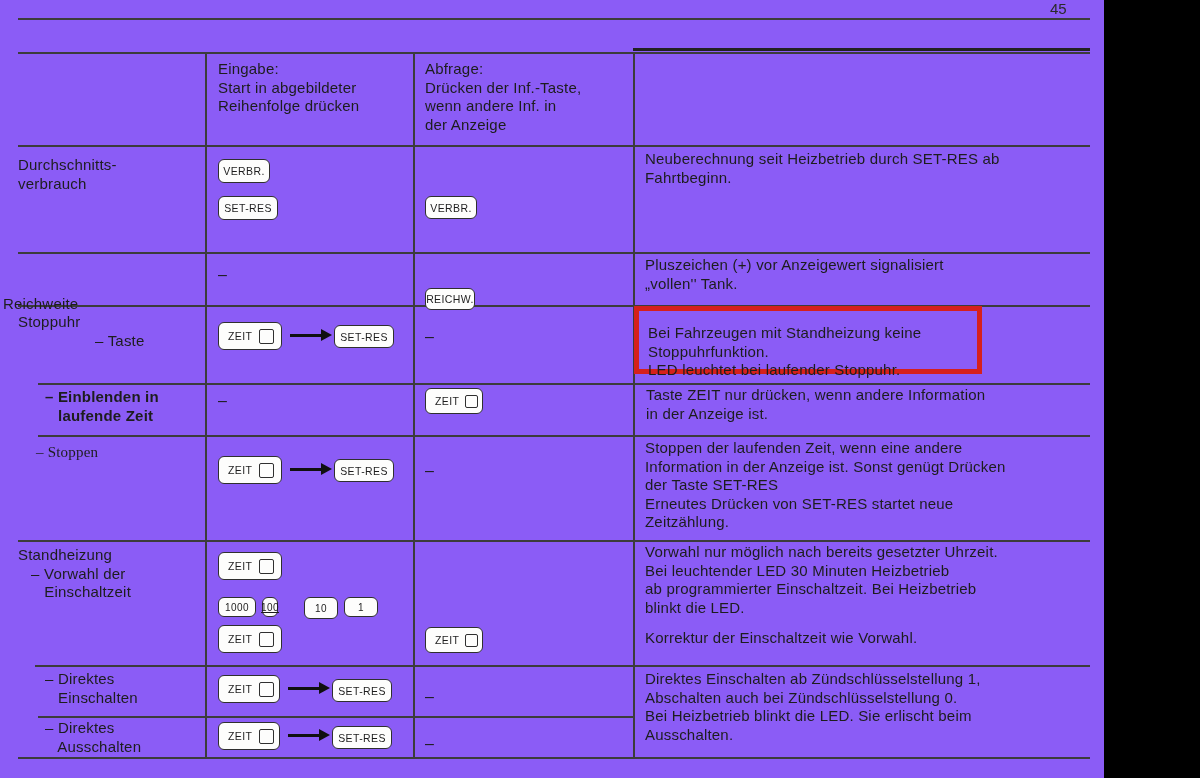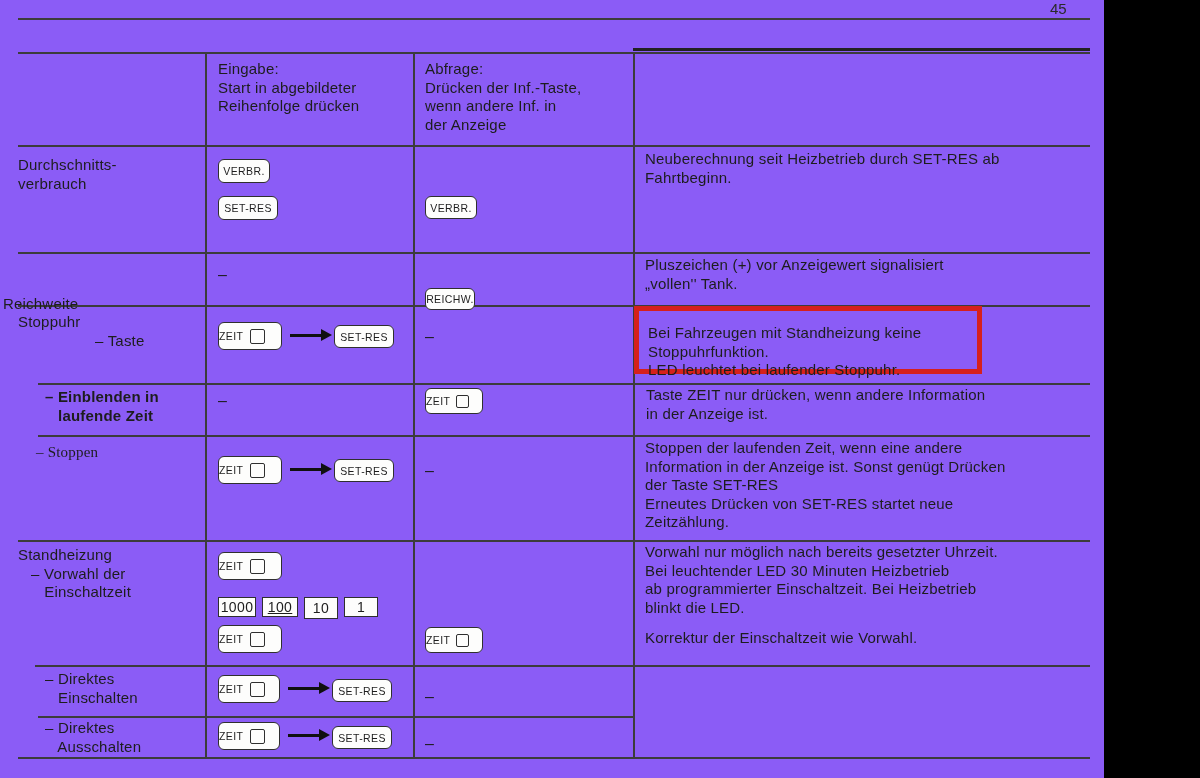--- a/index.html
+++ b/index.html
@@ -14,7 +14,7 @@
   .key{position:absolute;box-sizing:border-box;border:1.6px solid #2f2f2f;border-radius:6px;background:#fdfdfc;
        display:flex;align-items:center;justify-content:center;font-size:10.5px;letter-spacing:.4px;color:#1d1d1d;}
   .key.small{font-size:14px;border-radius:0;}
-  .key.zeit{justify-content:flex-start;}
+  .key.zeit{justify-content:flex-start;padding-left:9px;}
   .key .sq{width:13px;height:13px;border:1.6px solid #2f2f2f;border-radius:2px;margin-left:7px;background:#fdfdfc;}
   .key.small-zeit .sq{width:11px;height:11px;margin-left:6px;}
   .dash{position:absolute;font-size:16px;color:#1d1d1d;}

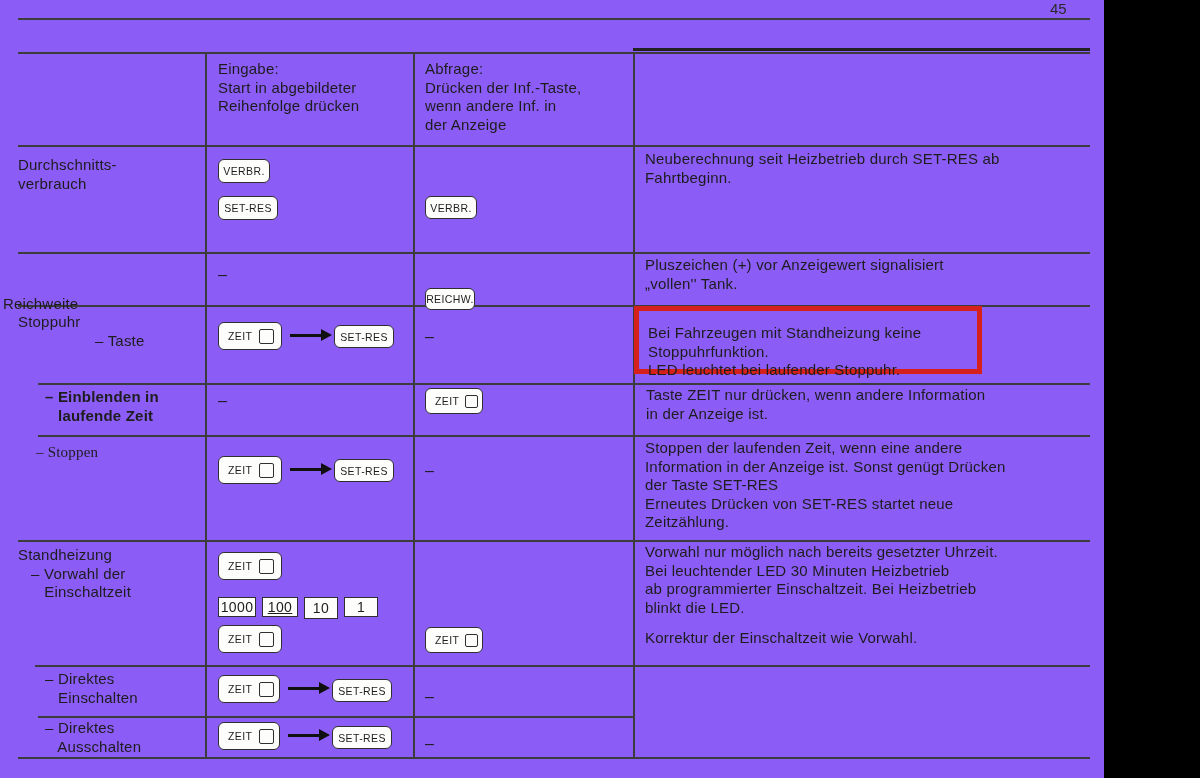--- a/index.html
+++ b/index.html
@@ -13,7 +13,7 @@
   .band{position:absolute;background:#000;}
   .key{position:absolute;box-sizing:border-box;border:1.6px solid #2f2f2f;border-radius:6px;background:#fdfdfc;
        display:flex;align-items:center;justify-content:center;font-size:10.5px;letter-spacing:.4px;color:#1d1d1d;}
-  .key.small{font-size:14px;border-radius:0;}
+  .key.small{font-size:10px;border-radius:6px;}
   .key.zeit{justify-content:flex-start;padding-left:9px;}
   .key .sq{width:13px;height:13px;border:1.6px solid #2f2f2f;border-radius:2px;margin-left:7px;background:#fdfdfc;}
   .key.small-zeit .sq{width:11px;height:11px;margin-left:6px;}

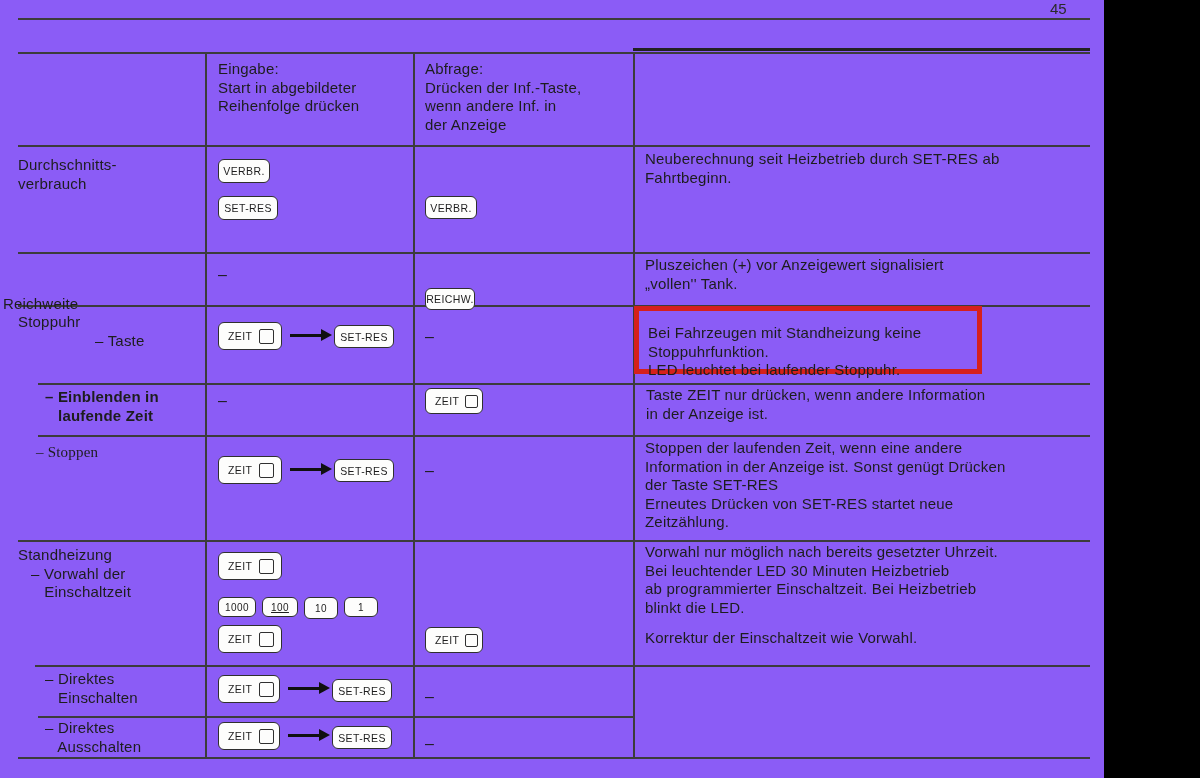--- a/index.html
+++ b/index.html
@@ -129,7 +129,7 @@
   <div class="key small" style="left:218px;top:597px;width:38px;height:20px;">
       <span>1000</span>
     </div>
-  <div class="key small" style="left:262px;top:597px;width:36px;height:20px;text-decoration:underline;">
+  <div class="key small" style="left:262px;top:597px;width:16px;height:20px;text-decoration:underline;">
       <span>100</span>
     </div>
   <div class="key small" style="left:304px;top:597px;width:34px;height:22px;">

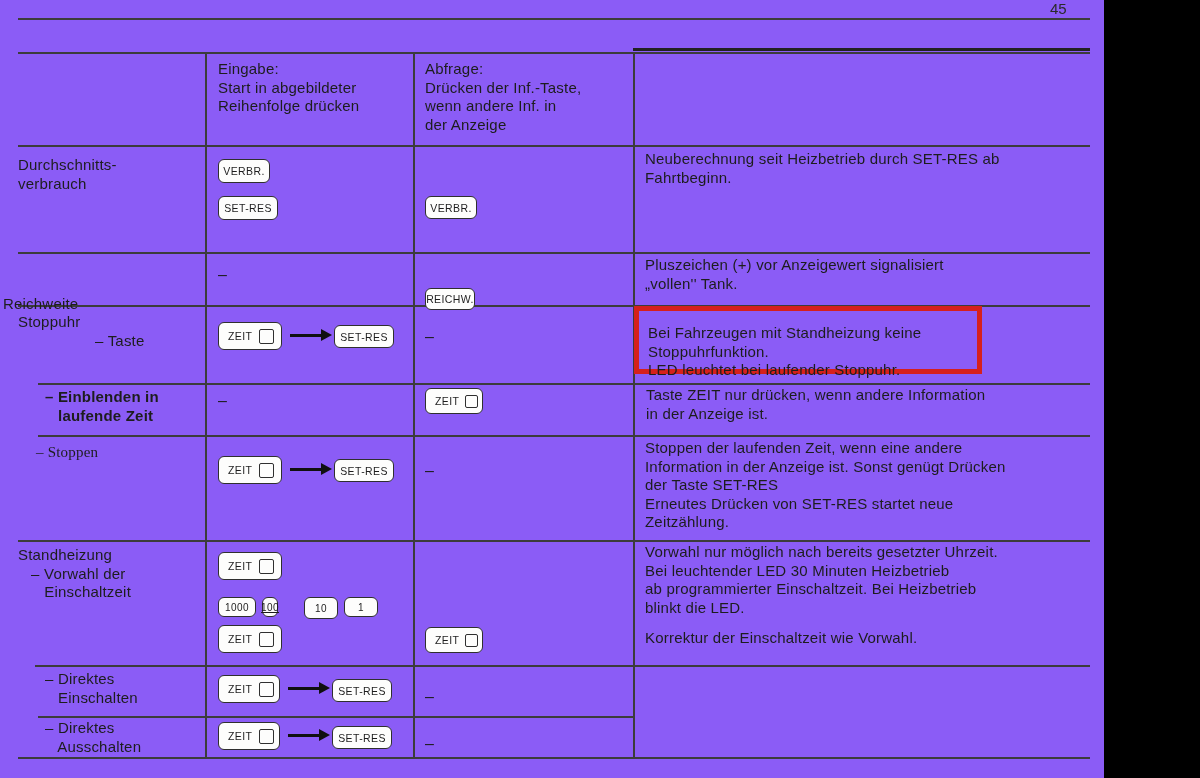--- a/index.html
+++ b/index.html
@@ -176,6 +176,10 @@
     </div>
   <div class="dash" style="left:425px;top:735px;">–</div>
 
+  <div class="txt" style="left:645px;top:670px;">Direktes Einschalten ab Zündschlüsselstellung 1,
+Abschalten auch bei Zündschlüsselstellung 0.
+Bei Heizbetrieb blinkt die LED. Sie erlischt beim
+Ausschalten.</div>
 
 </div>
 

